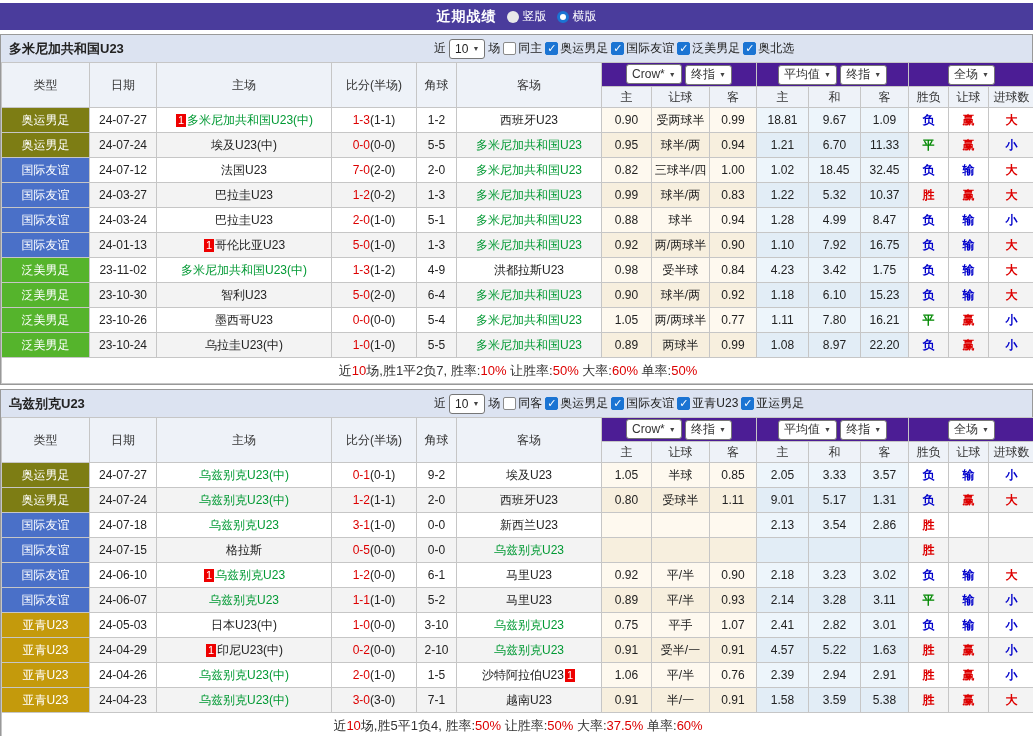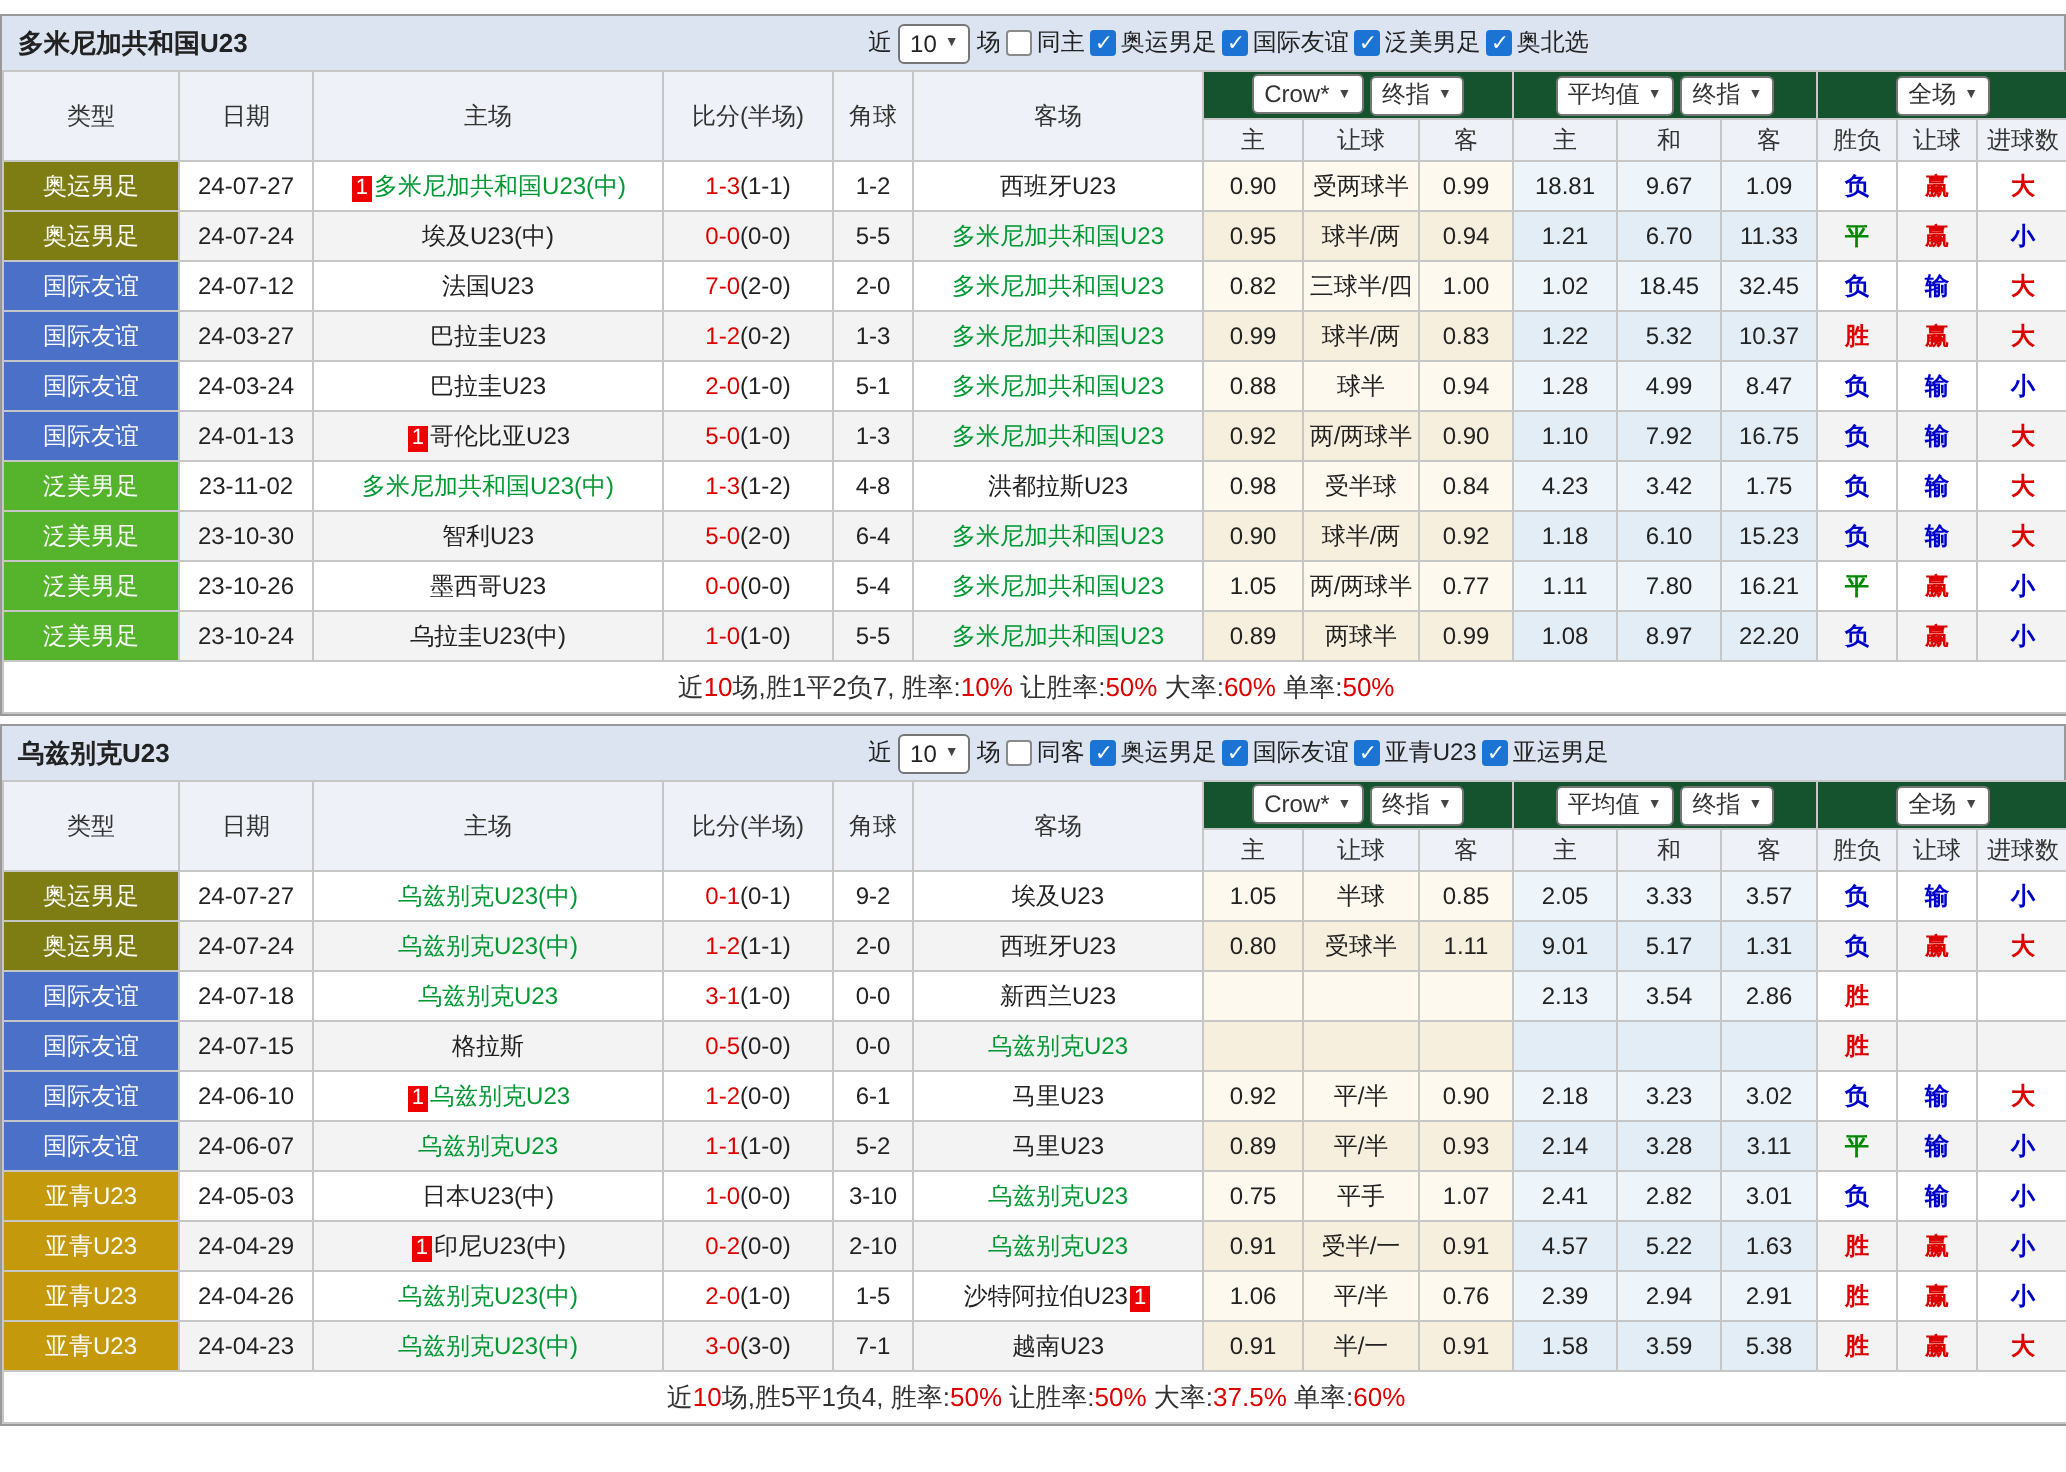--- a/index.html
+++ b/index.html
@@ -50,6 +50,17 @@
 <body>
 
 <div class="page">
+  <div class="topbar">
+    <span class="title">近期战绩</span>
+    <span class="radio-opt">
+      <span class="radio"></span>
+      <span>竖版</span>
+    </span>
+    <span class="radio-opt">
+      <span class="radio on"></span>
+      <span>横版</span>
+    </span>
+  </div>
 
   <div class="block">
     <div class="sec-head">

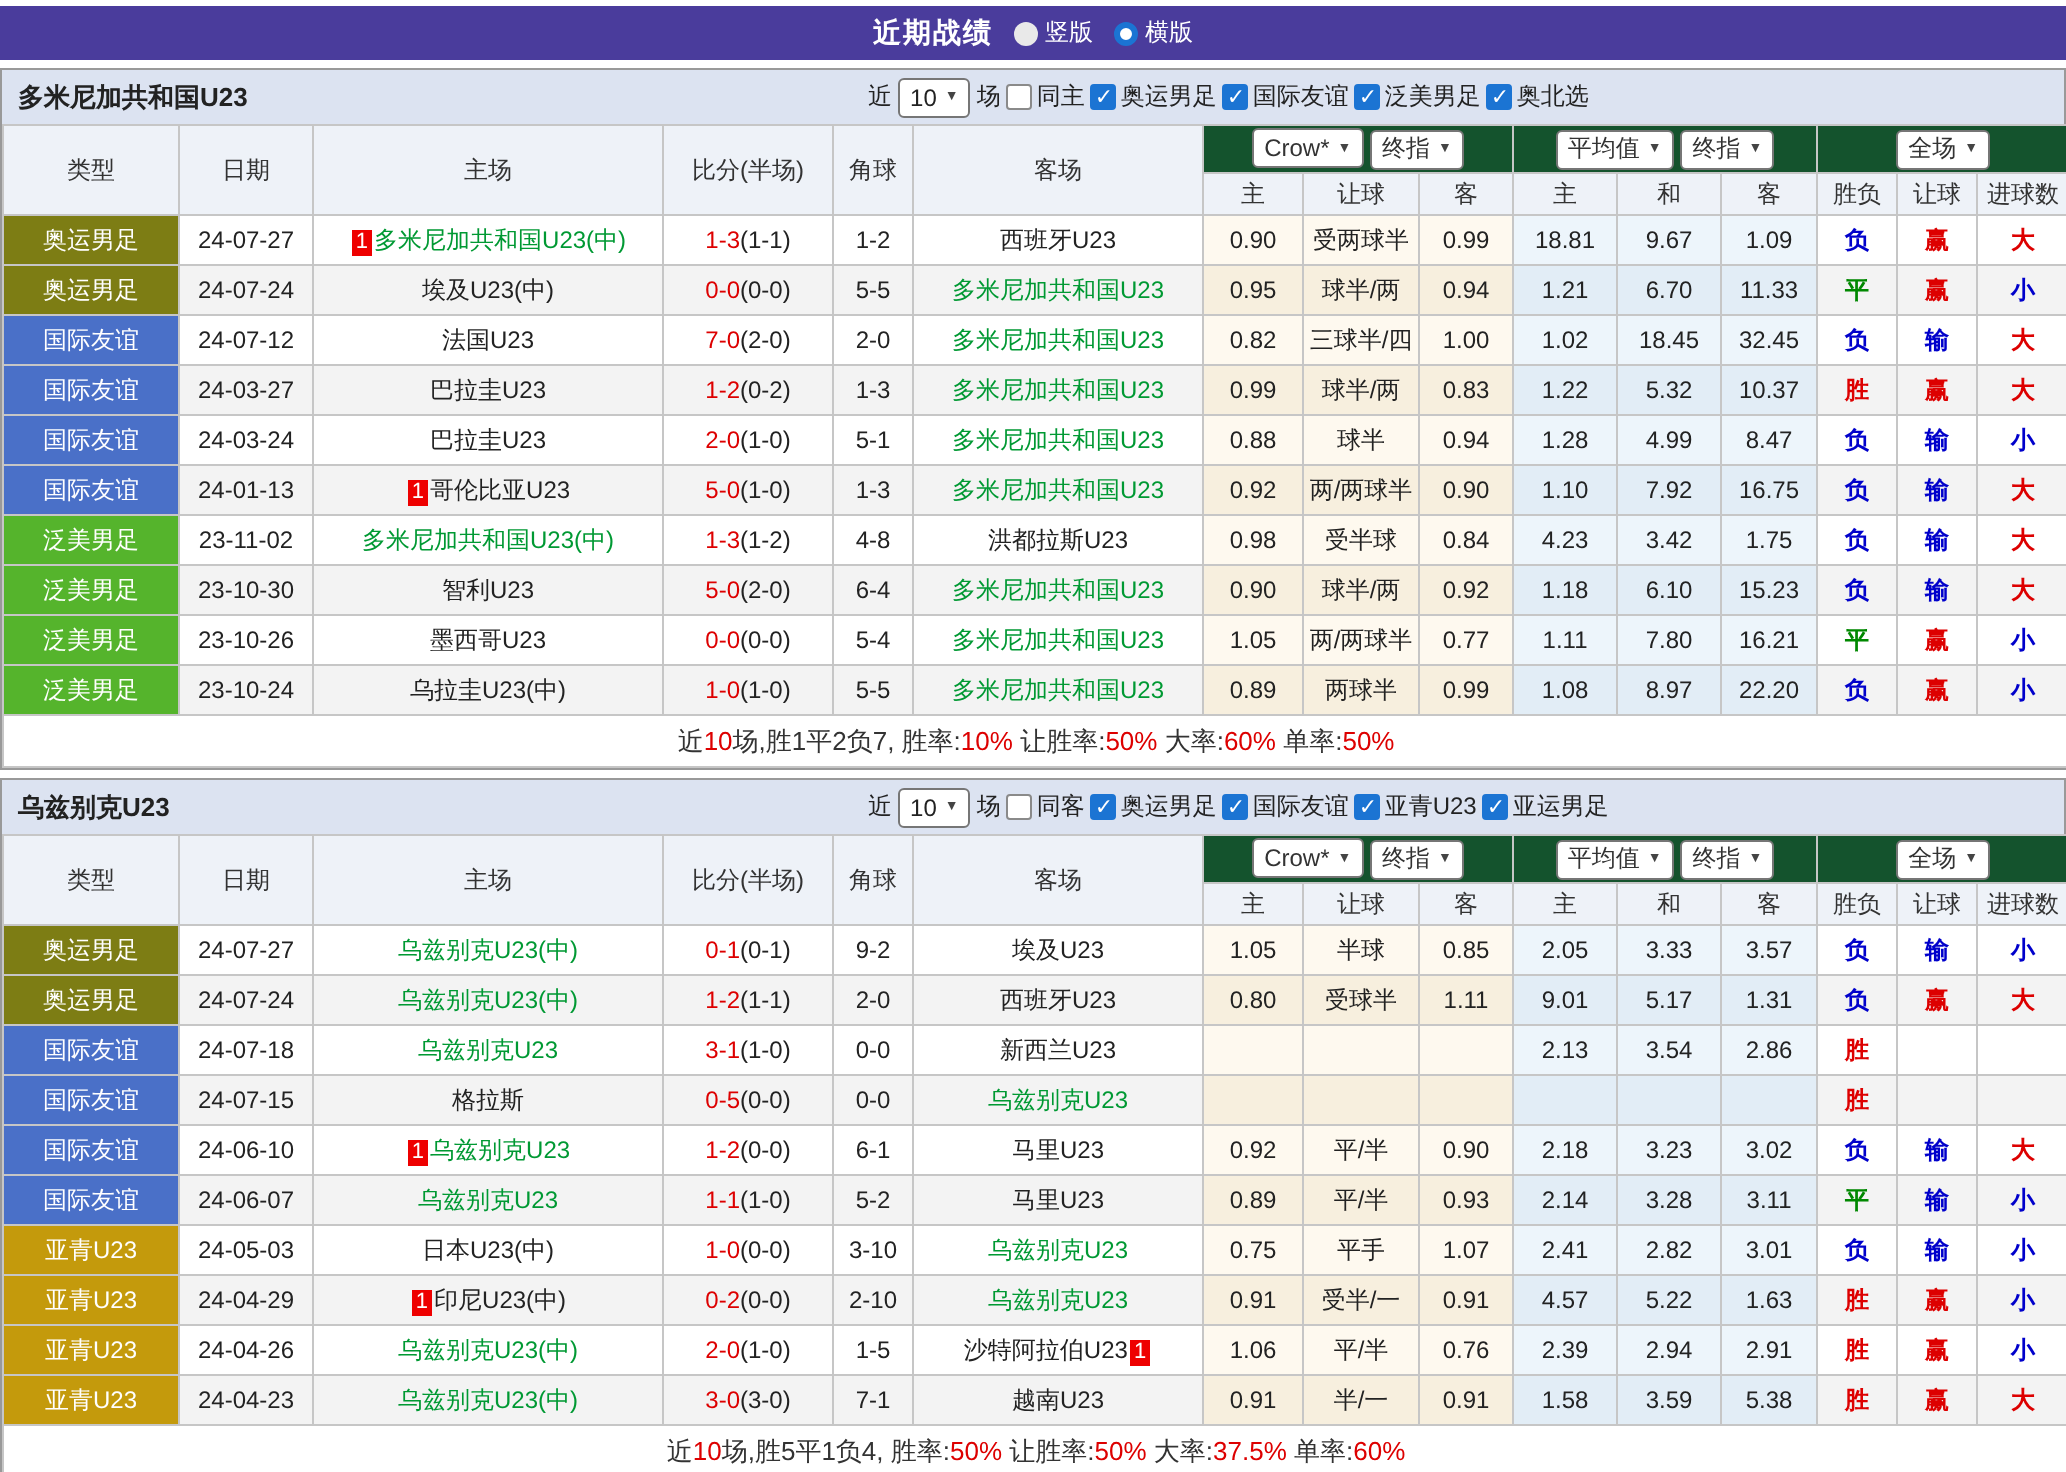--- a/index.html
+++ b/index.html
@@ -31,7 +31,7 @@
   thead th { background:#EEF2F8; color:#333; font-weight:normal; }
   thead tr.h1 th { height:24px; }
   thead tr.h2 th { height:21px; }
-  thead th.grp { background:#14532d; }
+  thead th.grp { background:#4c1d95; }
   tbody td { height:25px; color:#222; background:#fff; }
   tbody tr:nth-child(even) td { background:#F3F3F3; }
   tbody td.type { color:#fff; }

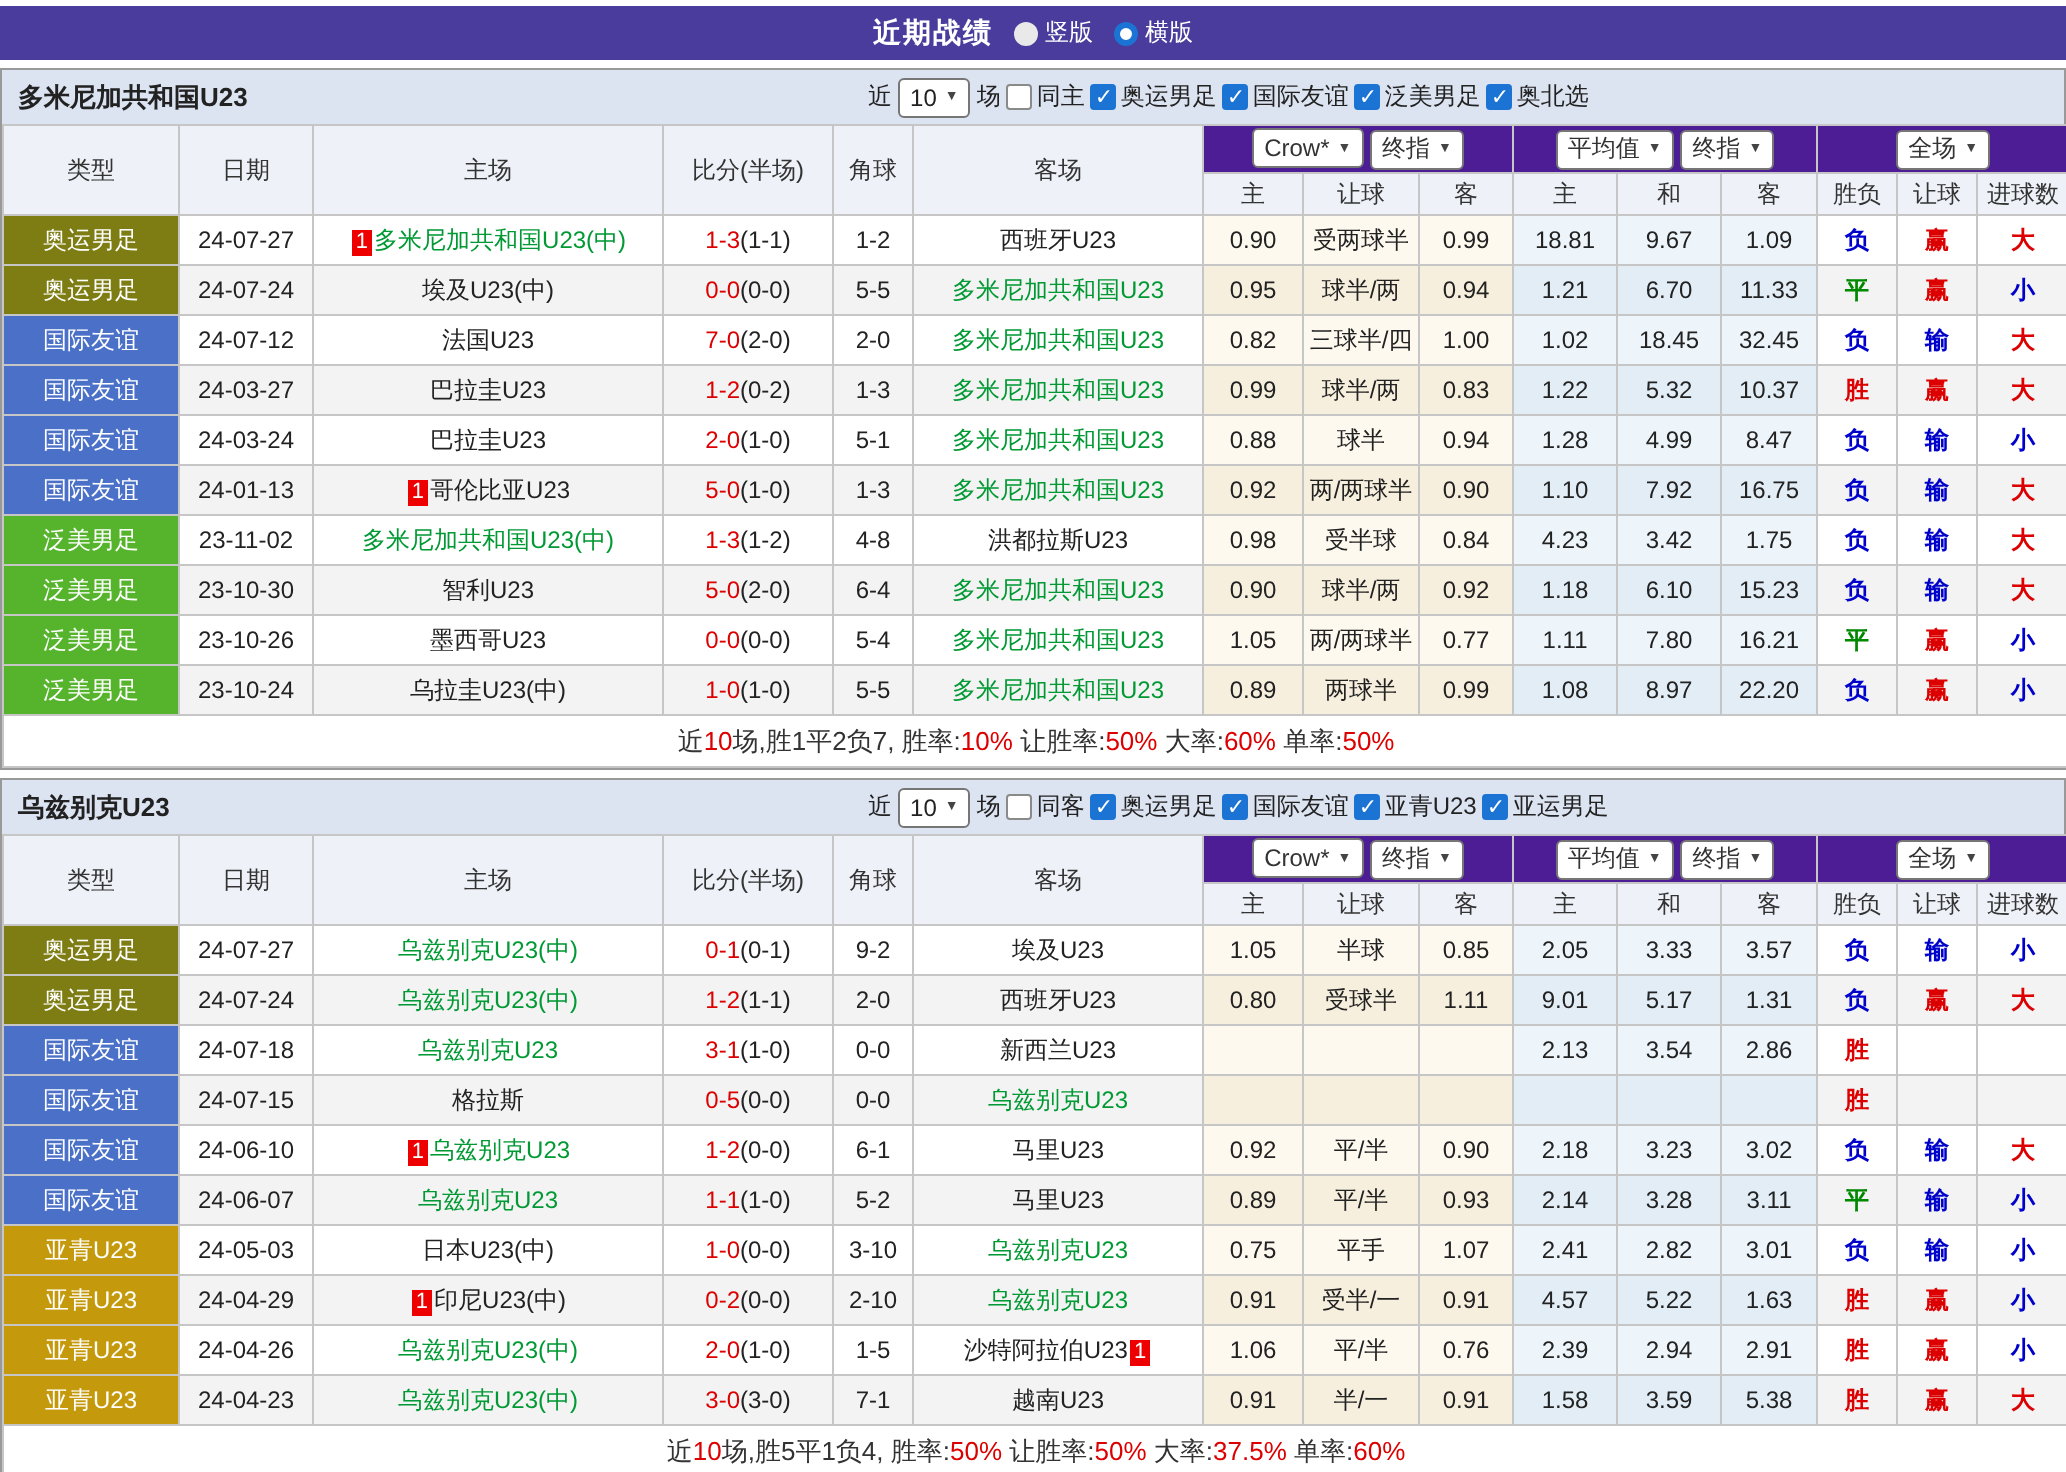--- a/index.html
+++ b/index.html
@@ -267,7 +267,7 @@
             <td>23-11-02</td>
             <td><span class="green">多米尼加共和国U23(中)</span></td>
             <td><span class="ft">1-3</span><span>(1-2)</span></td>
-            <td>4-8</td>
+            <td>4-9</td>
             <td><span>洪都拉斯U23</span></td>
             <td class="cream">0.98</td>
             <td class="cream">受半球</td>

